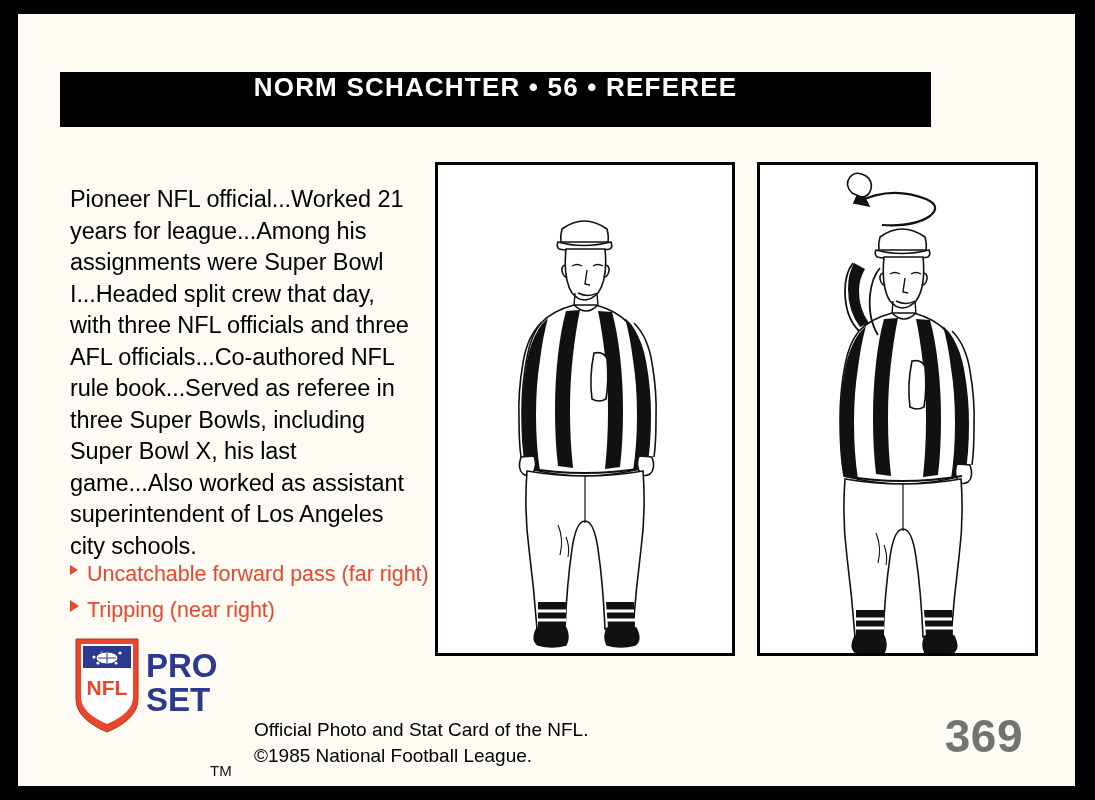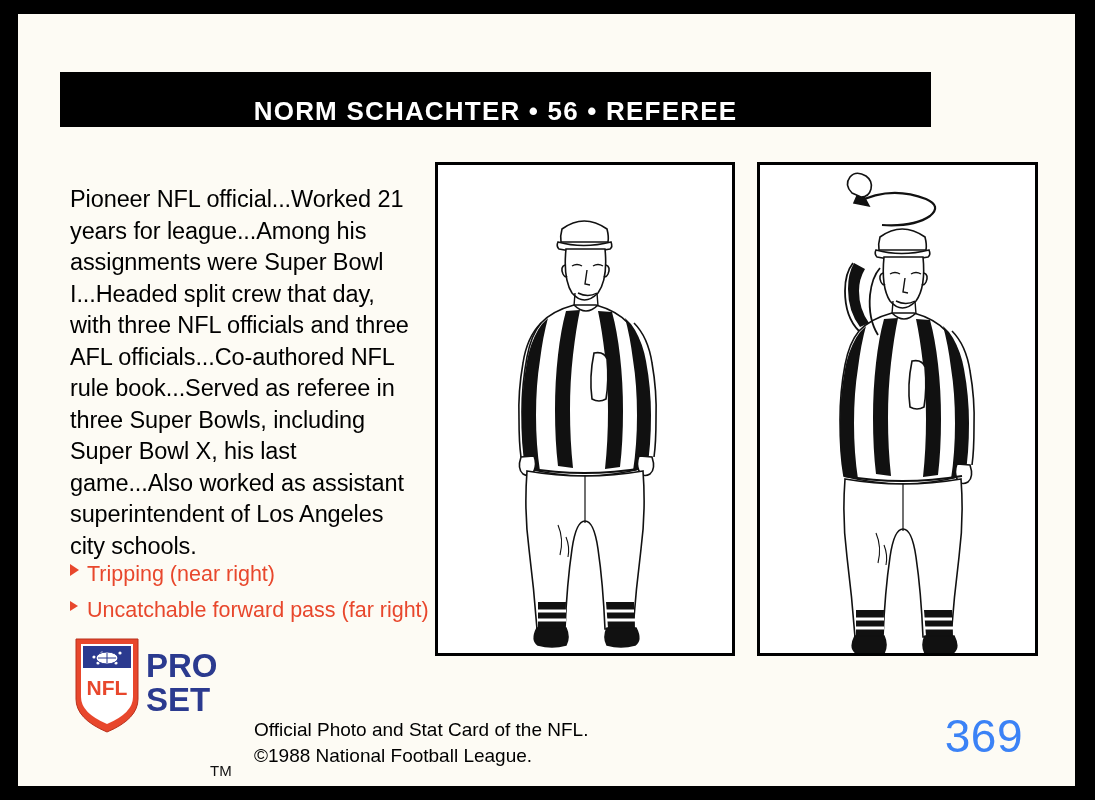--- a/index.html
+++ b/index.html
@@ -42,7 +42,7 @@
     background: #000000;
     color: #ffffff;
     display: flex;
-    align-items: flex-end;
+    align-items: flex-start;
     justify-content: center;
     letter-spacing: 1.2px;
   }

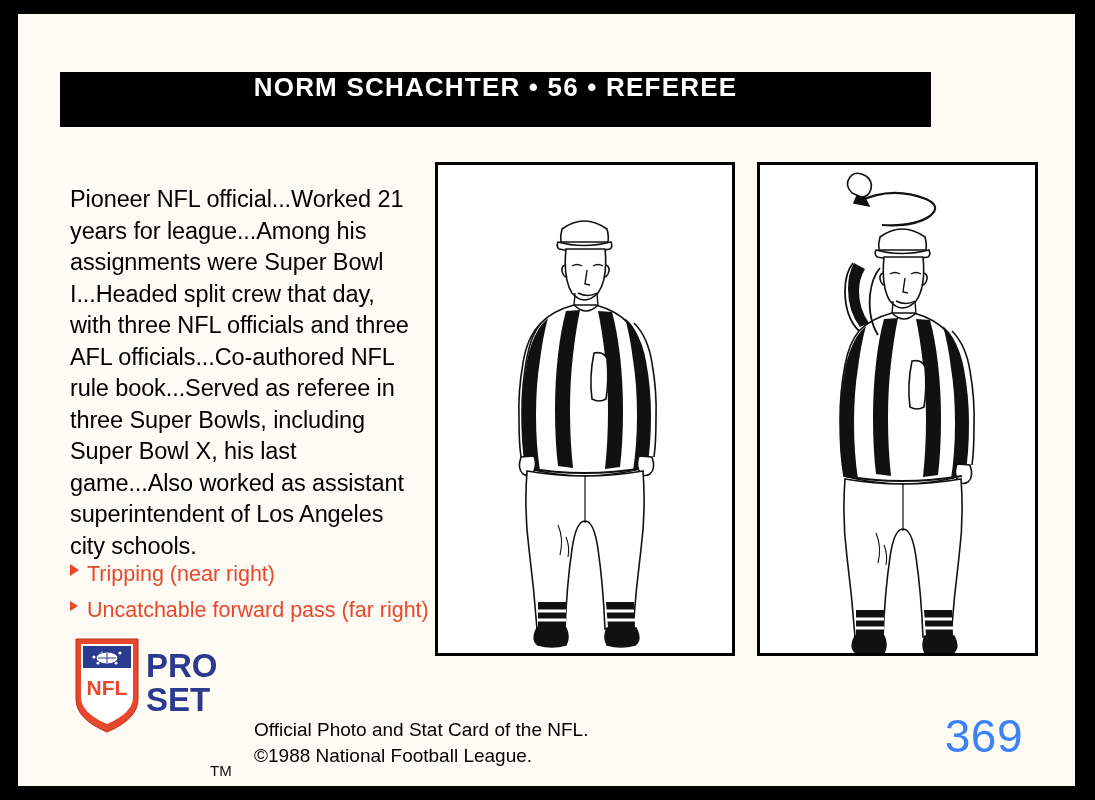--- a/index.html
+++ b/index.html
@@ -173,12 +173,12 @@
 
     <div class="caption-list">
       <span class="caption-item">
+        <span class="tri small"></span>
+        <span>Uncatchable forward pass (far right)</span>
+      </span>
+      <span class="caption-item">
         <span class="tri"></span>
         <span>Tripping (near right)</span>
-      </span>
-      <span class="caption-item">
-        <span class="tri small"></span>
-        <span>Uncatchable forward pass (far right)</span>
       </span>
     </div>
 

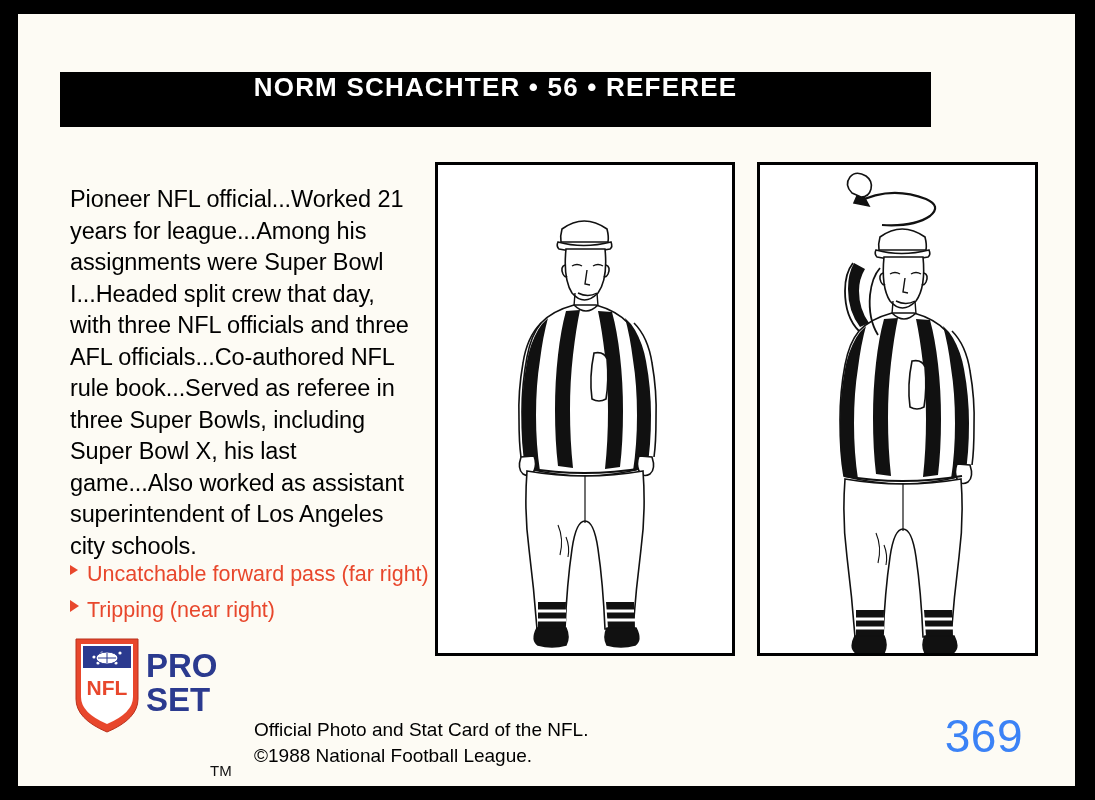--- a/index.html
+++ b/index.html
@@ -325,7 +325,7 @@
 
     <div class="legal">
       <div>Official Photo and Stat Card of the NFL.</div>
-      <div>©1988 National Football League.</div>
+      <div>©1985 National Football League.</div>
     </div>
 
     <div class="card-number">369</div>

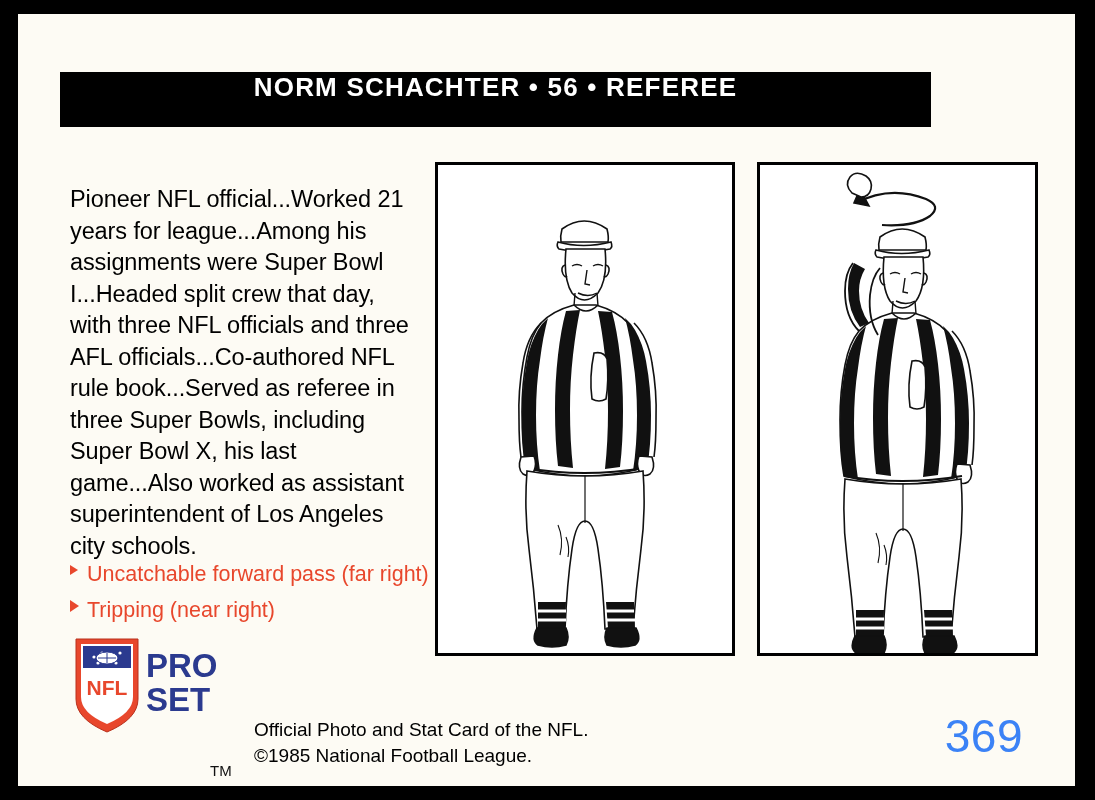--- a/index.html
+++ b/index.html
@@ -153,8 +153,8 @@
     right: 52px;
     top: 695px;
     font-size: 46px;
-    font-weight: normal;
-    color: #3b82f6;
+    font-weight: bold;
+    color: #737373;
     font-family: "Liberation Sans", sans-serif;
     letter-spacing: 0.5px;
   }

